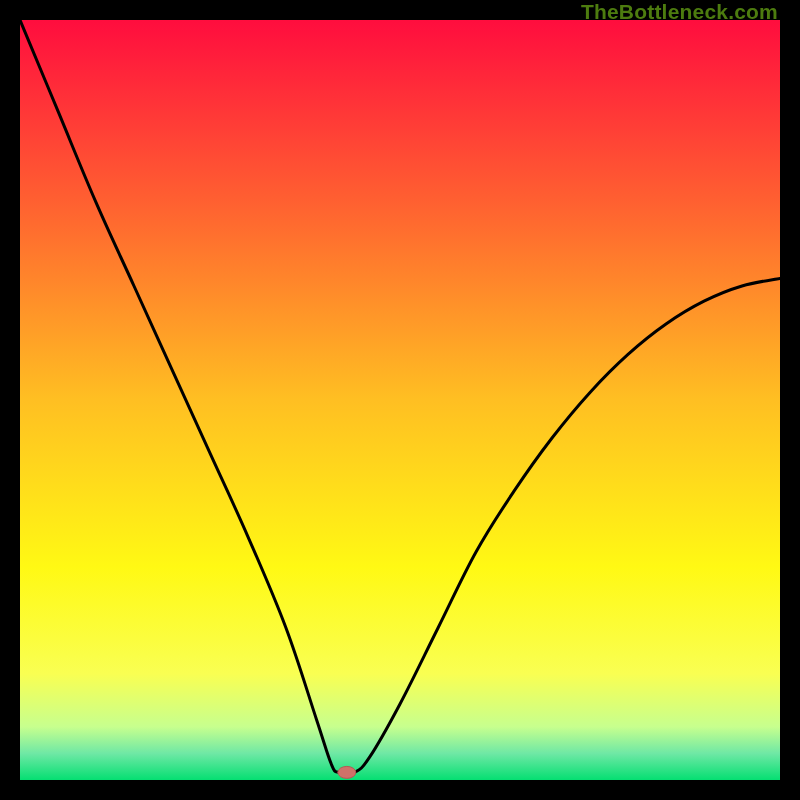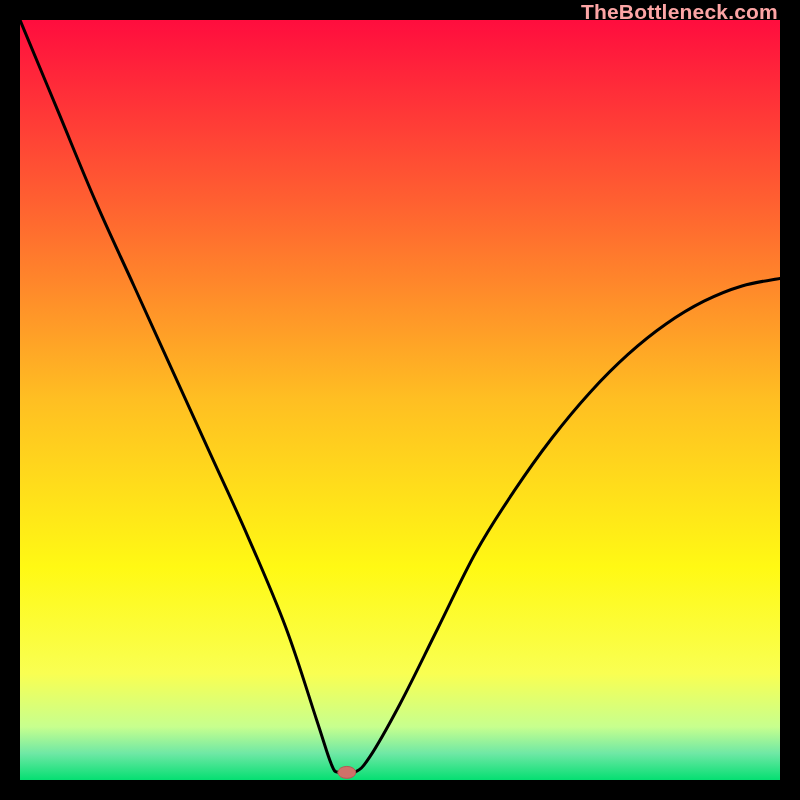--- a/index.html
+++ b/index.html
@@ -23,7 +23,7 @@
     position: absolute;
     top: 0px;
     right: 22px;
-    color: #fca5a5;
+    color: #4d7c0f;
     font-size: 21px;
     font-weight: 600;
     letter-spacing: 0.2px;

